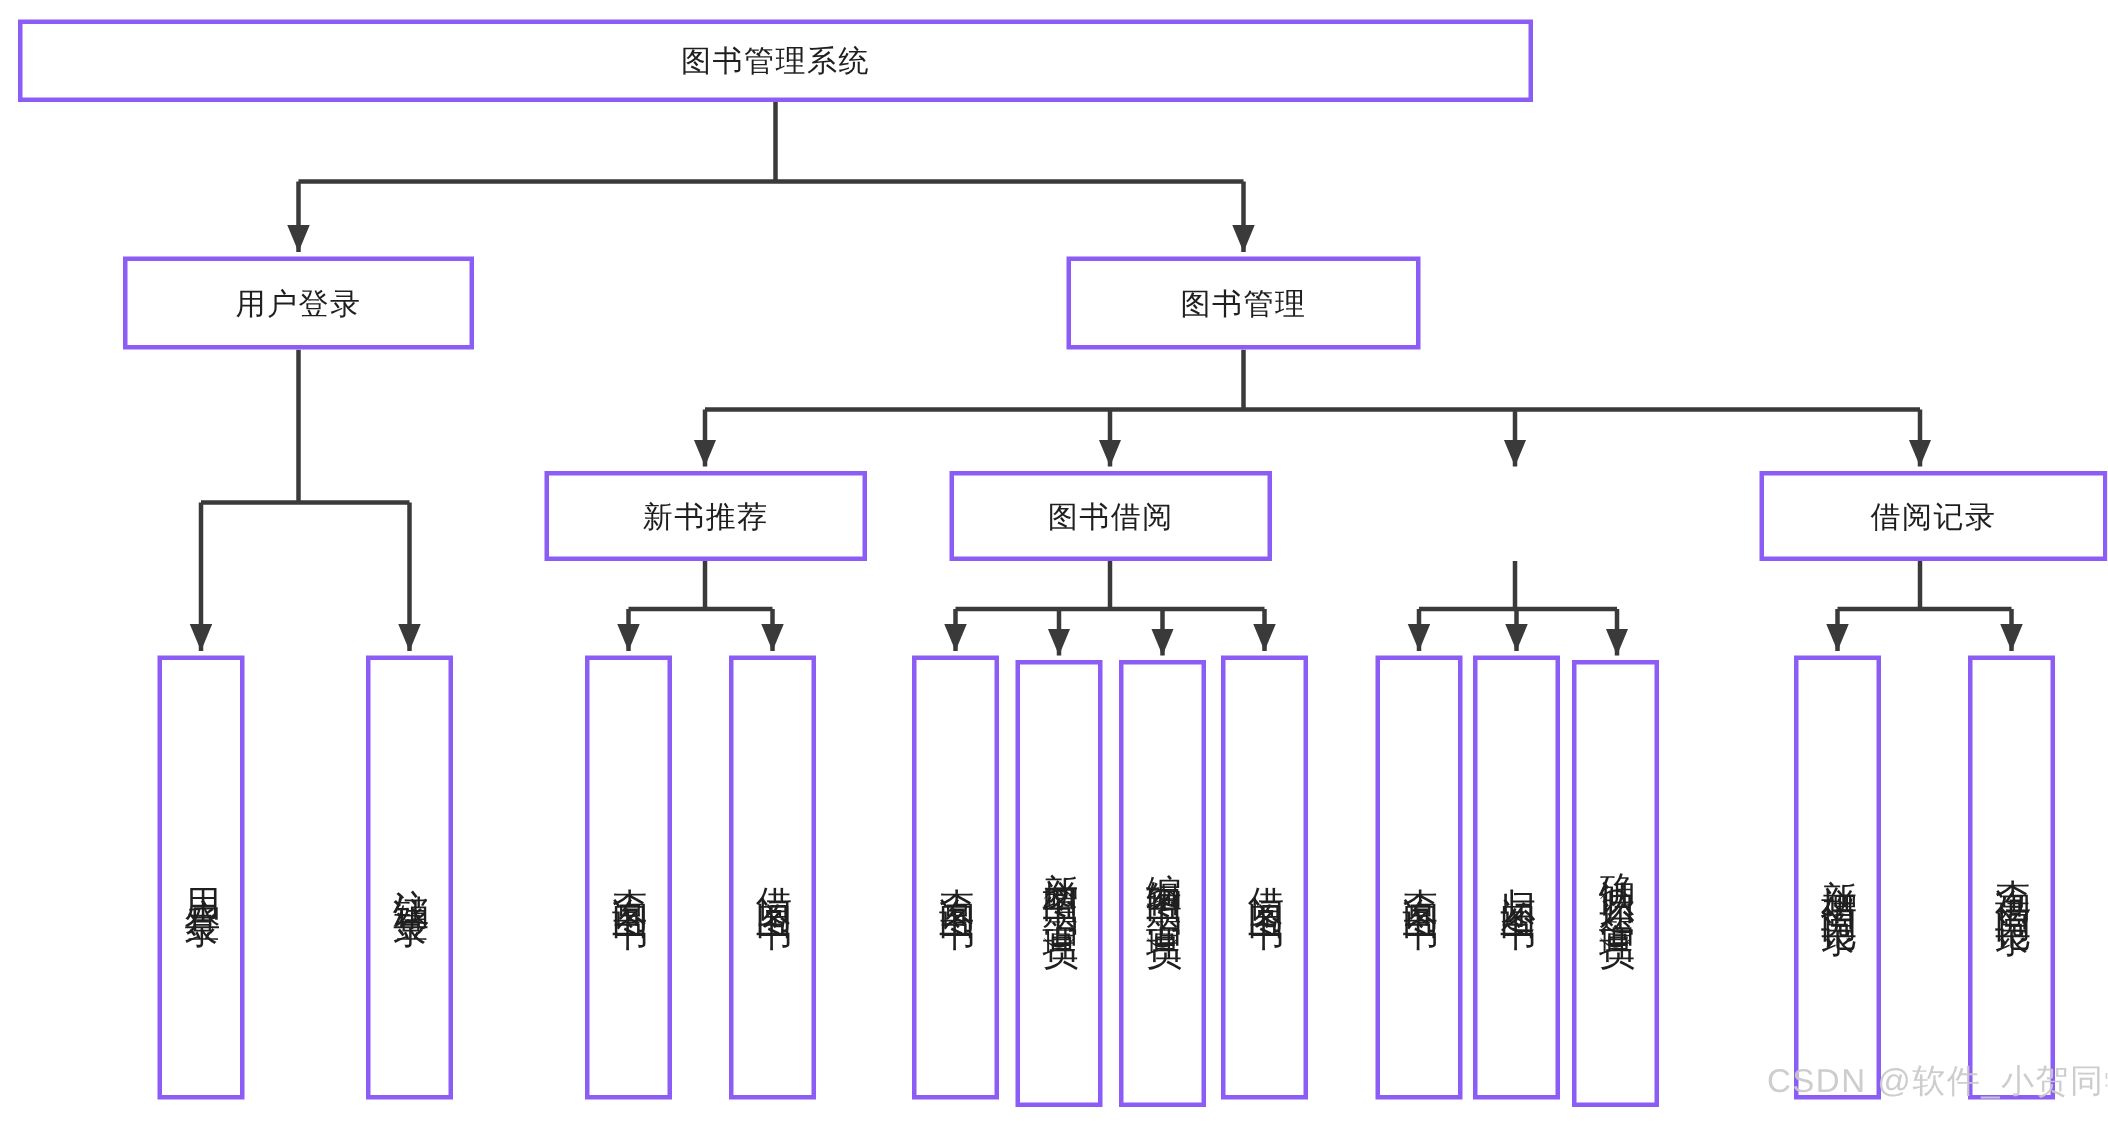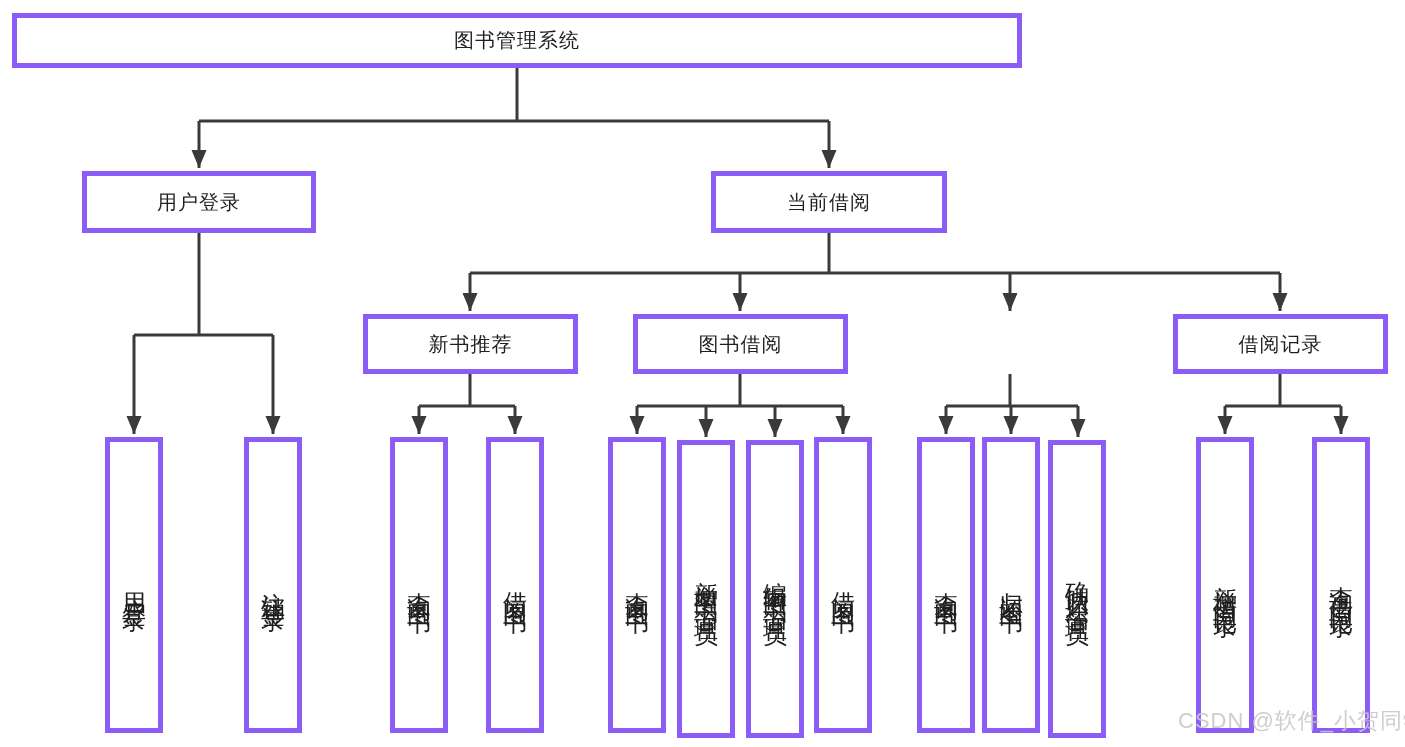--- a/index.html
+++ b/index.html
@@ -12,7 +12,7 @@
   #connectors { position:absolute; left:0; top:0; width:1405px; height:747px; }
   .node {
     position:absolute; box-sizing:border-box;
-    background:#ffffff; border:5px solid #8b5cf6;
+    background:#ffffff; border:3px solid #8b5cf6;
     display:flex; align-items:center; justify-content:center;
   }
   .node.h span { font-size:20px; letter-spacing:1px; white-space:nowrap; }

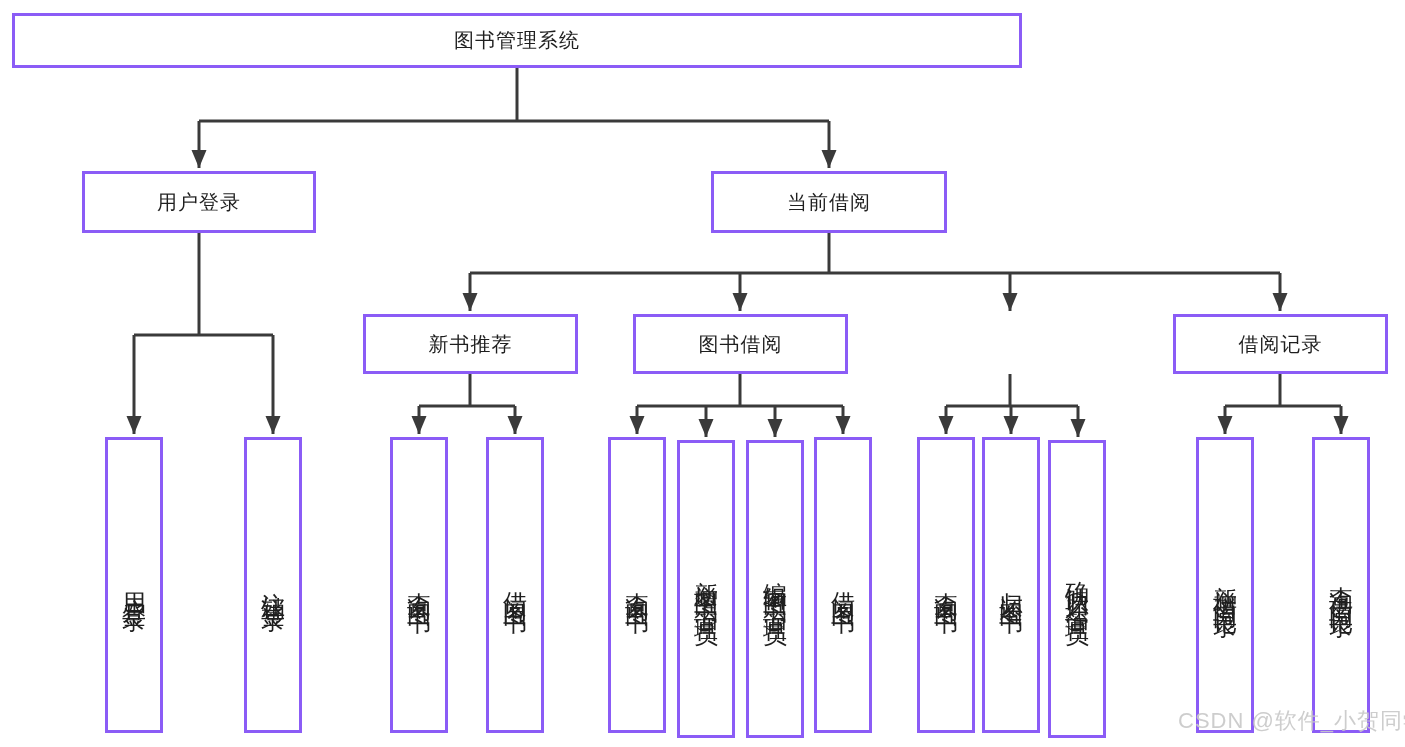--- a/index.html
+++ b/index.html
@@ -90,7 +90,7 @@
     <span>用户登录</span>
   </div>
   <div class="node h" style="left:711px;top:171px;width:236px;height:62px">
-    <span>当前借阅</span>
+    <span>图书管理</span>
   </div>
 
   <div class="node h" style="left:363px;top:314px;width:215px;height:60px">

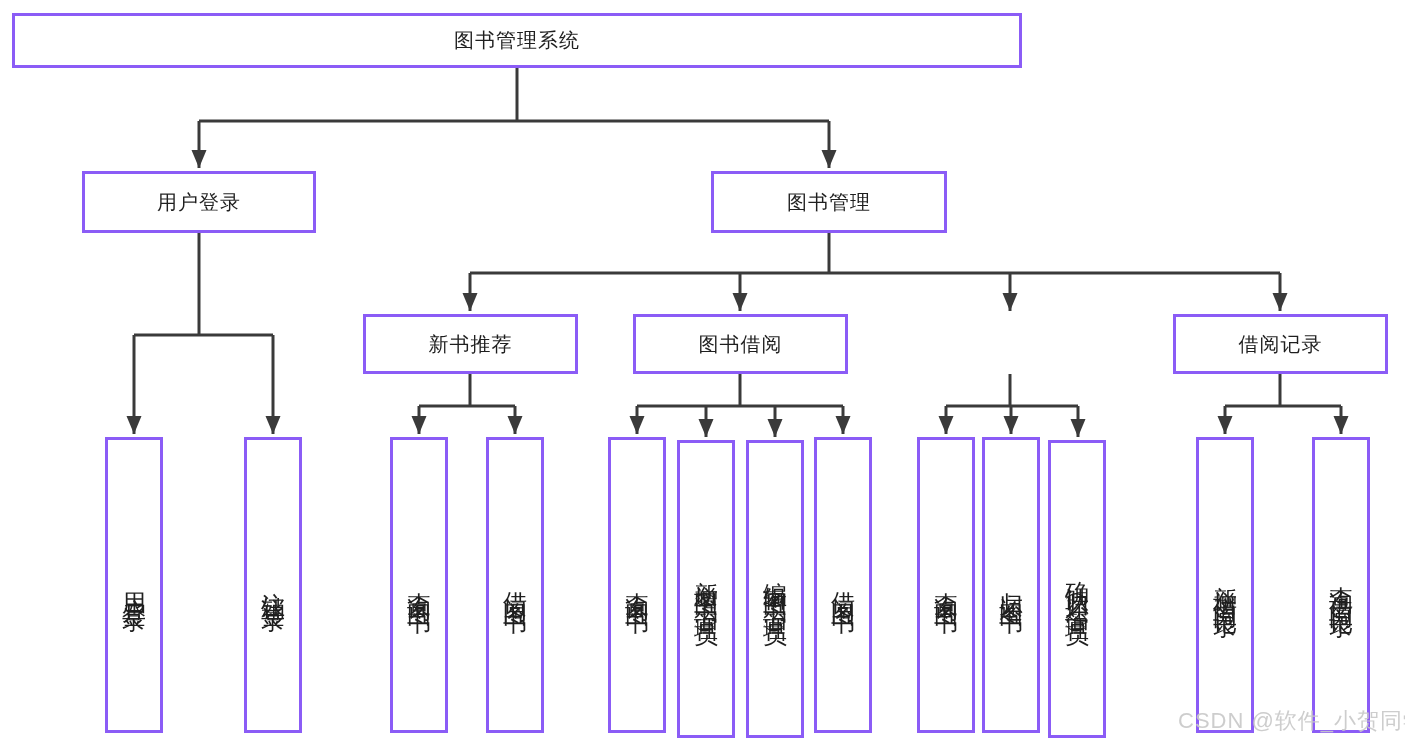--- a/index.html
+++ b/index.html
@@ -99,7 +99,7 @@
   <div class="node h" style="left:633px;top:314px;width:215px;height:60px">
     <span>图书借阅</span>
   </div>
-  <div class="node h" style="left:1173px;top:314px;width:215px;height:60px">
+  <div class="node h" style="left:1173px;top:314px;width:232px;height:60px">
     <span>借阅记录</span>
   </div>
 

